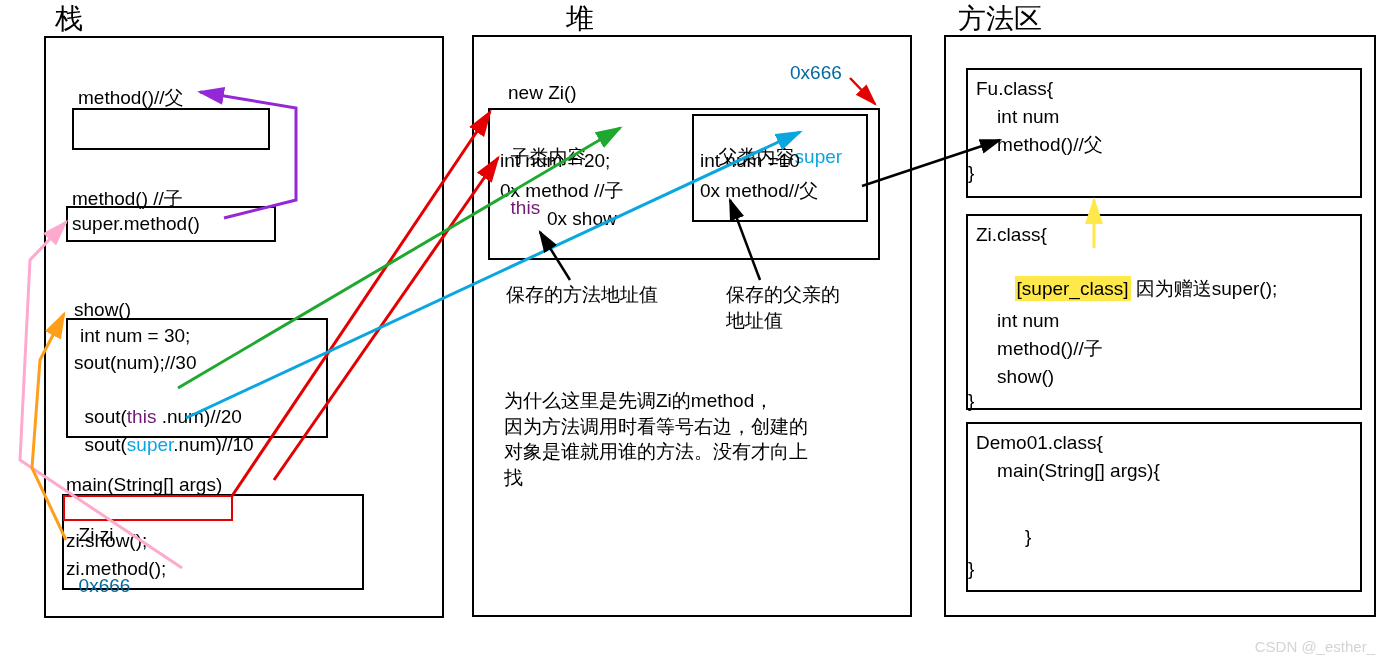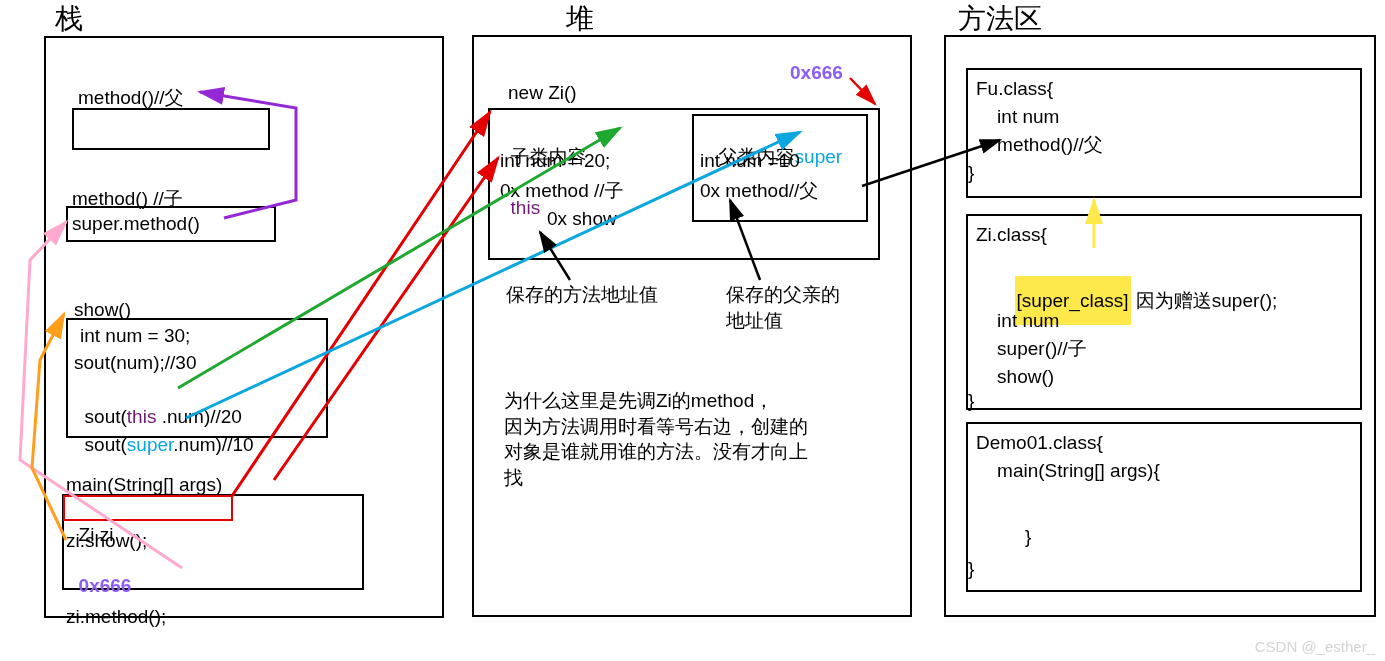--- a/index.html
+++ b/index.html
@@ -36,7 +36,7 @@
   }
   .green { color: #701a75; }
   .blue  { color: #0aa6e0; }
-  .red   { color: #8b5cf6; font-weight: bold; }
+  .red   { color: #0369a1; }
   .highlight {
     display: inline-block;
     background: #ffe84a;

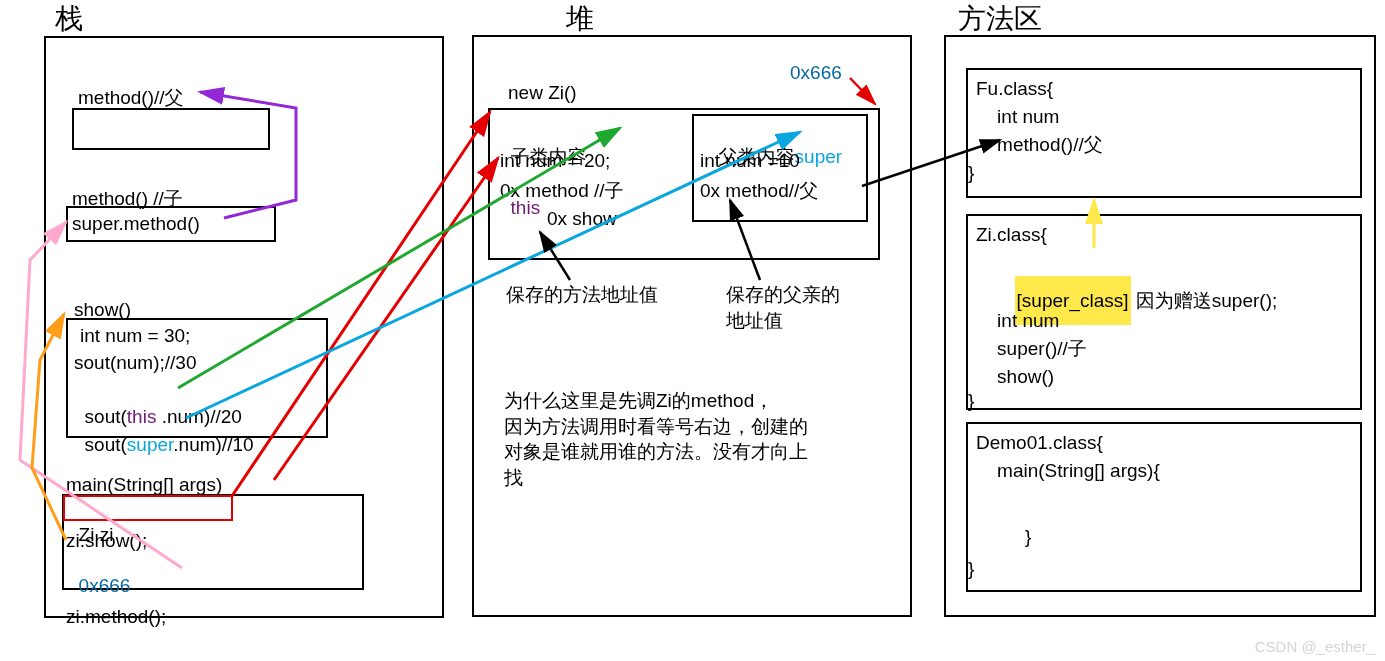--- a/index.html
+++ b/index.html
@@ -40,7 +40,7 @@
   .highlight {
     display: inline-block;
     background: #ffe84a;
-    padding: 12px 2px;
+    padding: 0 2px;
   }
   .watermark {
     position: absolute;

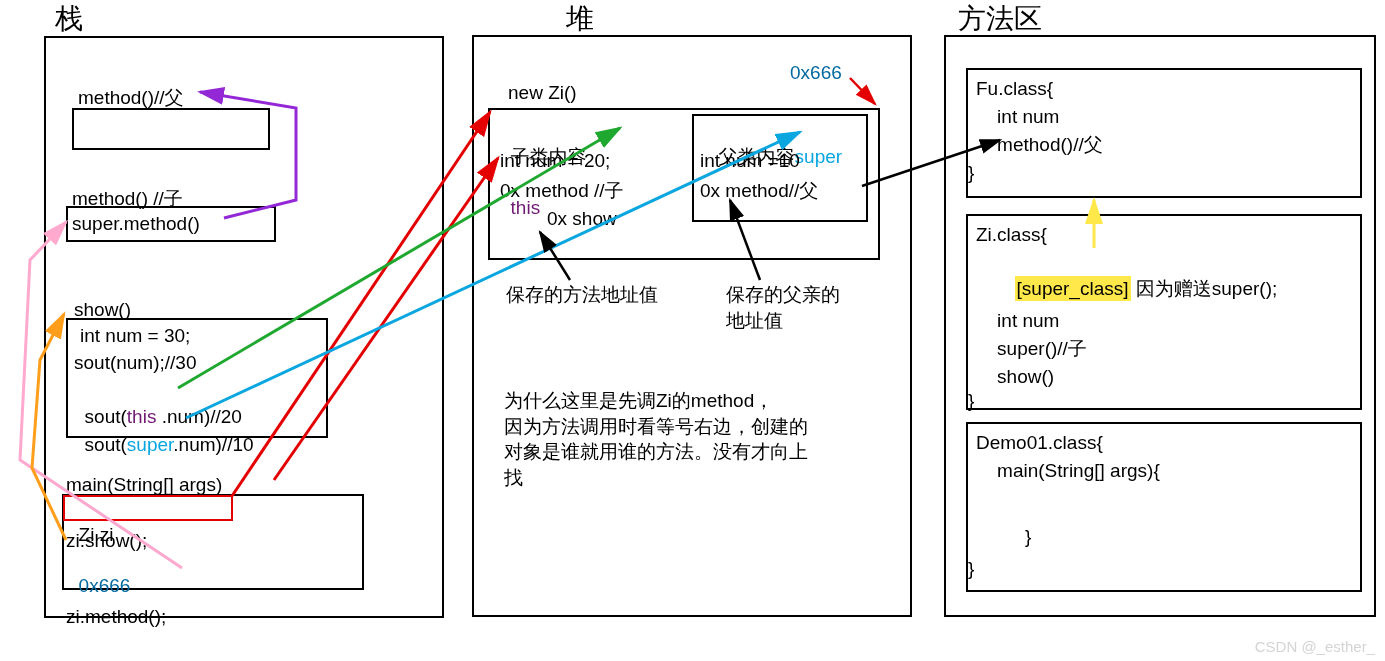--- a/index.html
+++ b/index.html
@@ -139,7 +139,7 @@
   <span class="highlight">[super_class]</span><span> 因为赠送super();</span>
 </div>
 <div class="txt" style="left:976px; top:308px;">    int num</div>
-<div class="txt" style="left:976px; top:336px;">    super()//子</div>
+<div class="txt" style="left:976px; top:336px;">    method()//子</div>
 <div class="txt" style="left:976px; top:364px;">    show()</div>
 <div class="txt" style="left:968px; top:388px;">}</div>
 

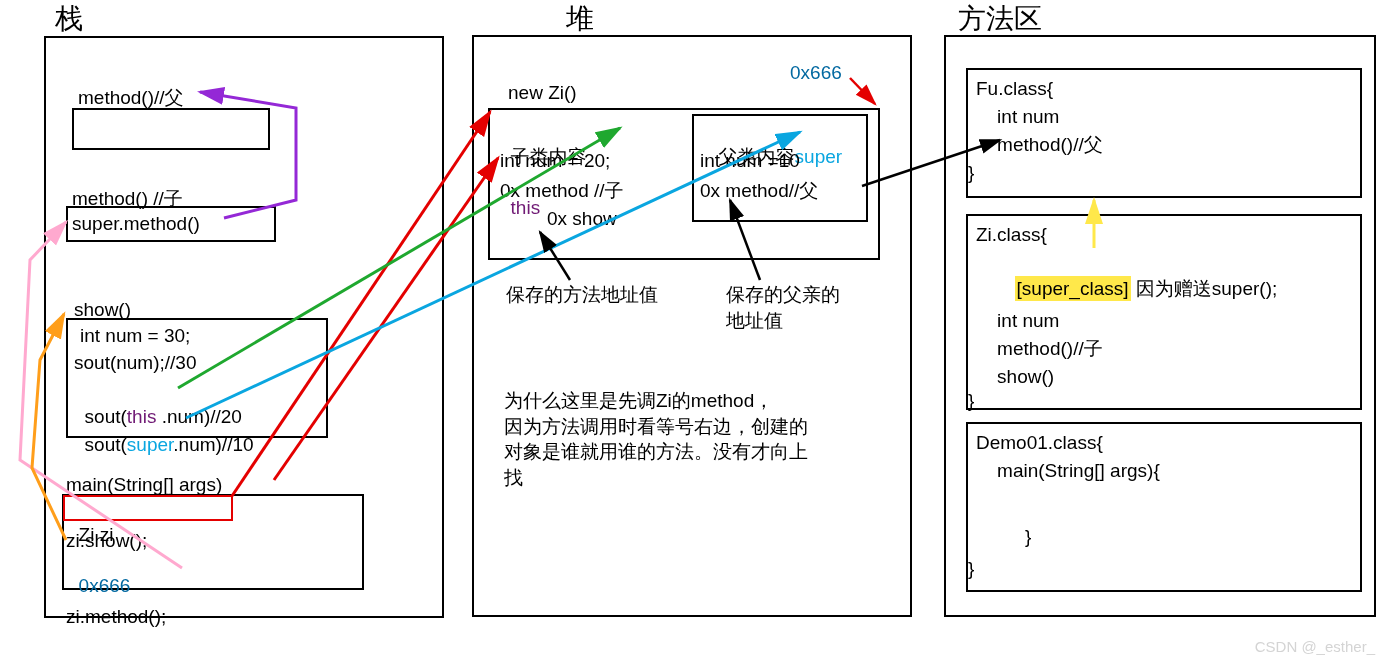--- a/index.html
+++ b/index.html
@@ -92,7 +92,7 @@
   <span class="red">0x666</span>
 </div>
 <div class="txt" style="left:66px; top:528px;">zi.show();</div>
-<div class="txt" style="left:66px; top:556px;margin-top:48px;">zi.method();</div>
+<div class="txt" style="left:66px; top:556px;">zi.method();</div>
 
 <div class="outer-box" style="left:472px; top:35px; width:440px; height:582px;"></div>
 <div class="txt" style="left:508px; top:80px;text-align:right;">new Zi()</div>

